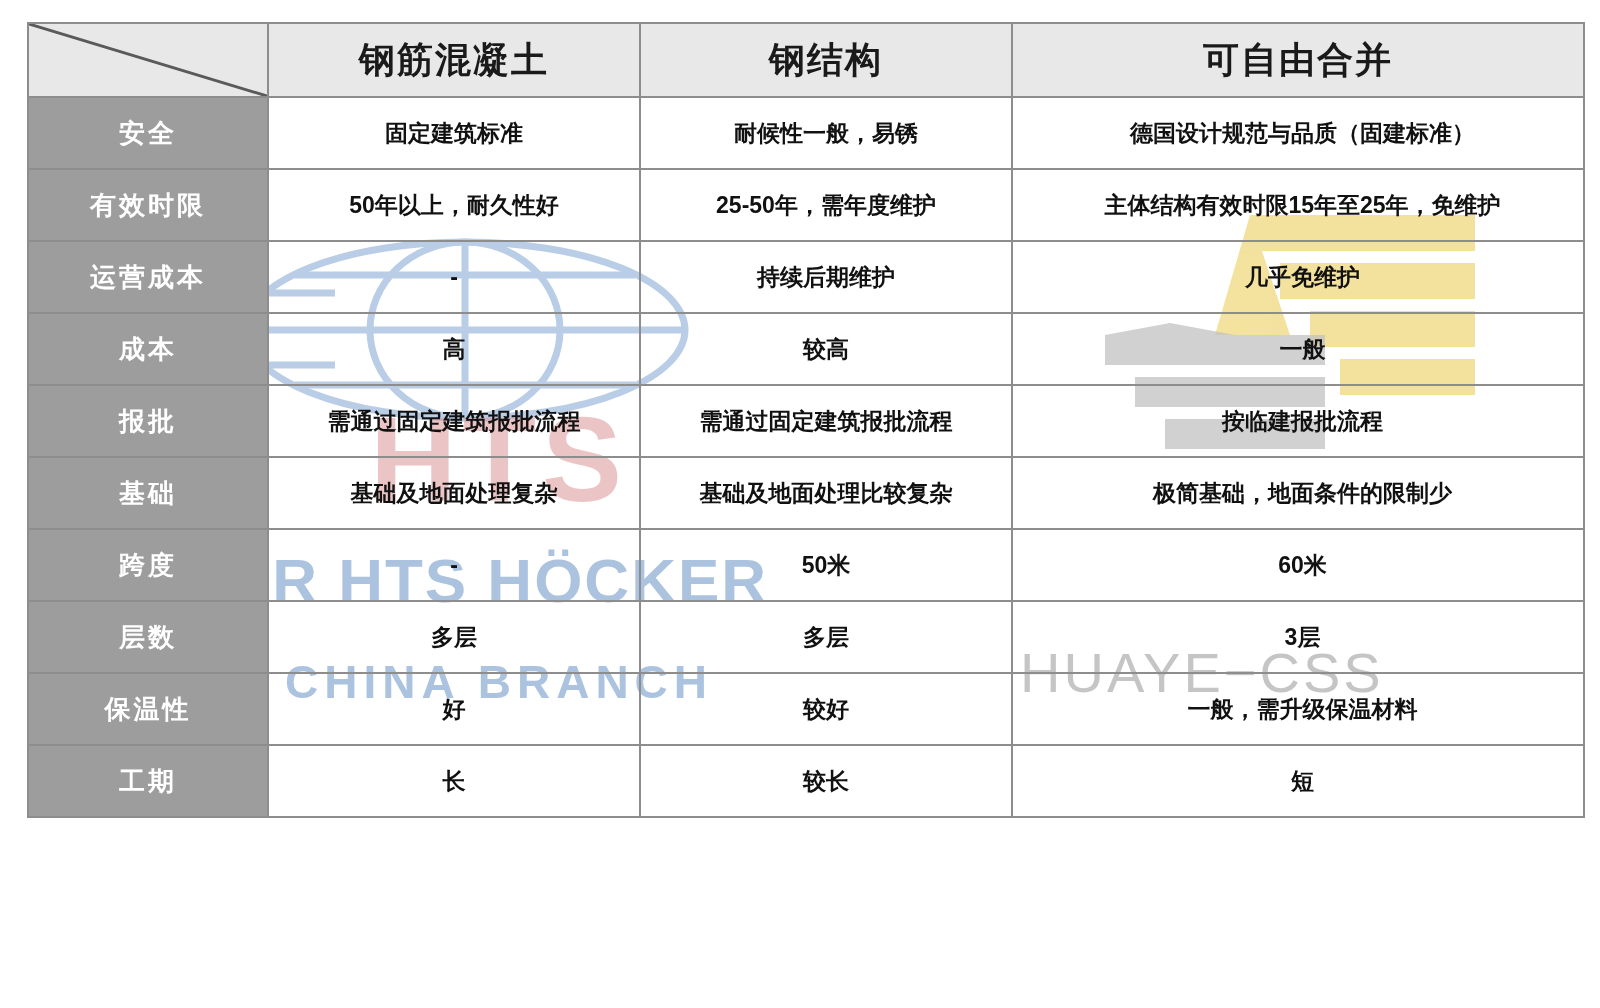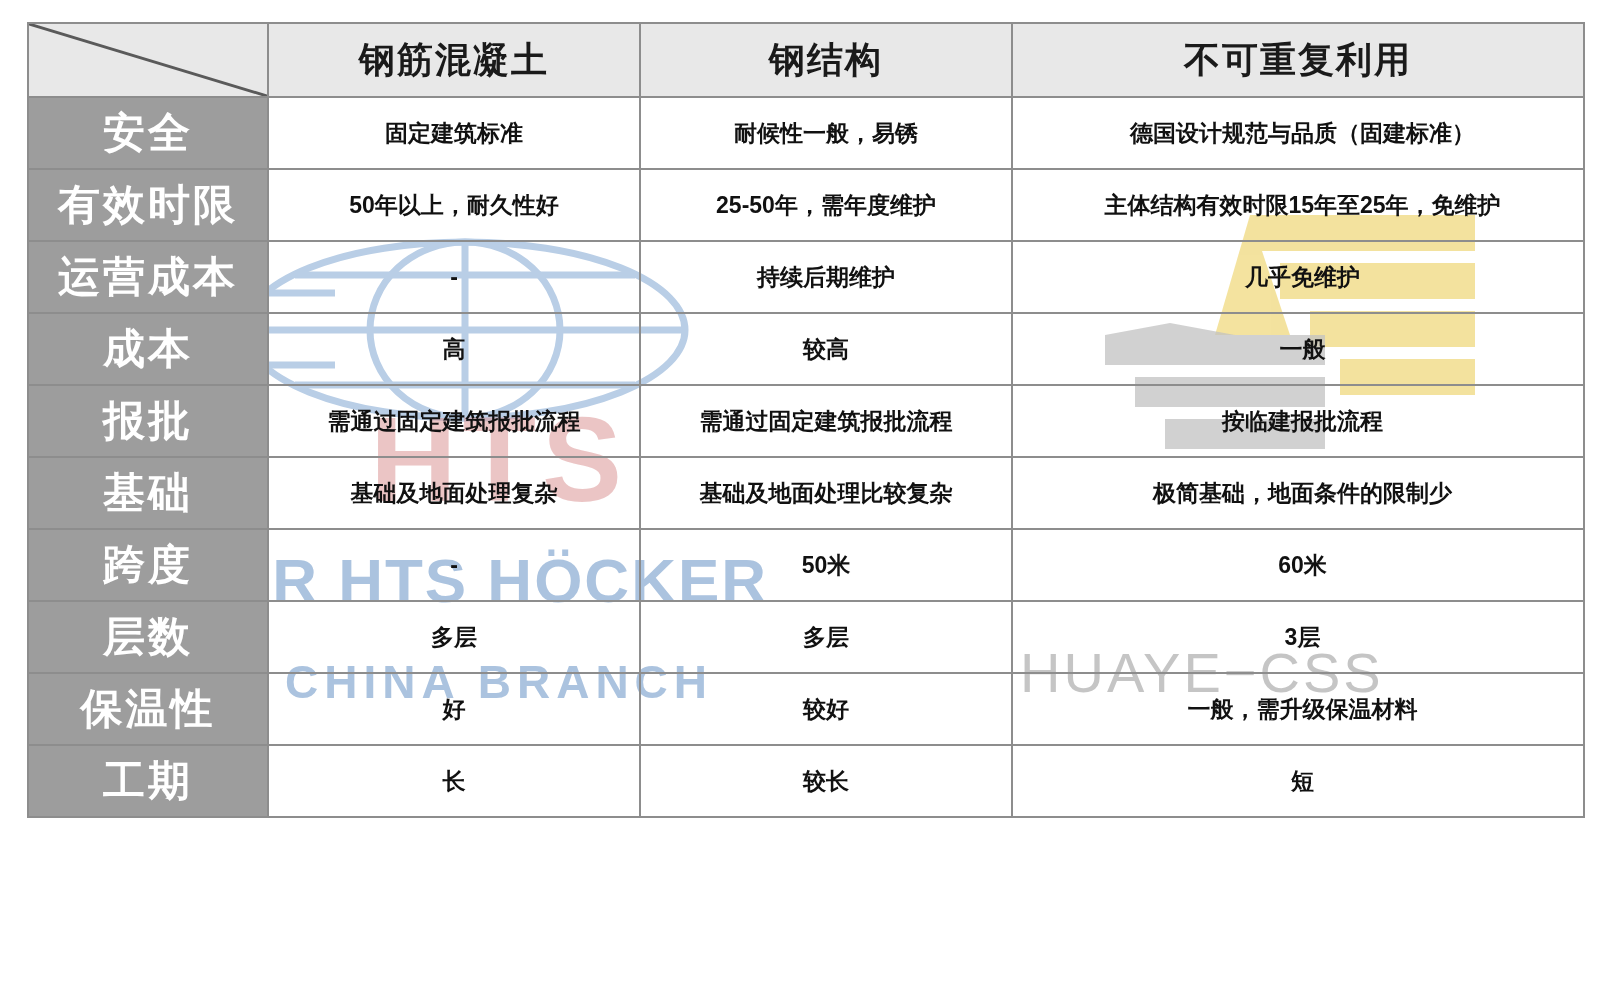--- a/index.html
+++ b/index.html
@@ -198,7 +198,7 @@
         </th>
         <th>钢筋混凝土</th>
         <th>钢结构</th>
-        <th>不可重复利用</th>
+        <th>可自由合并</th>
       </tr>
     </thead>
     <tbody>

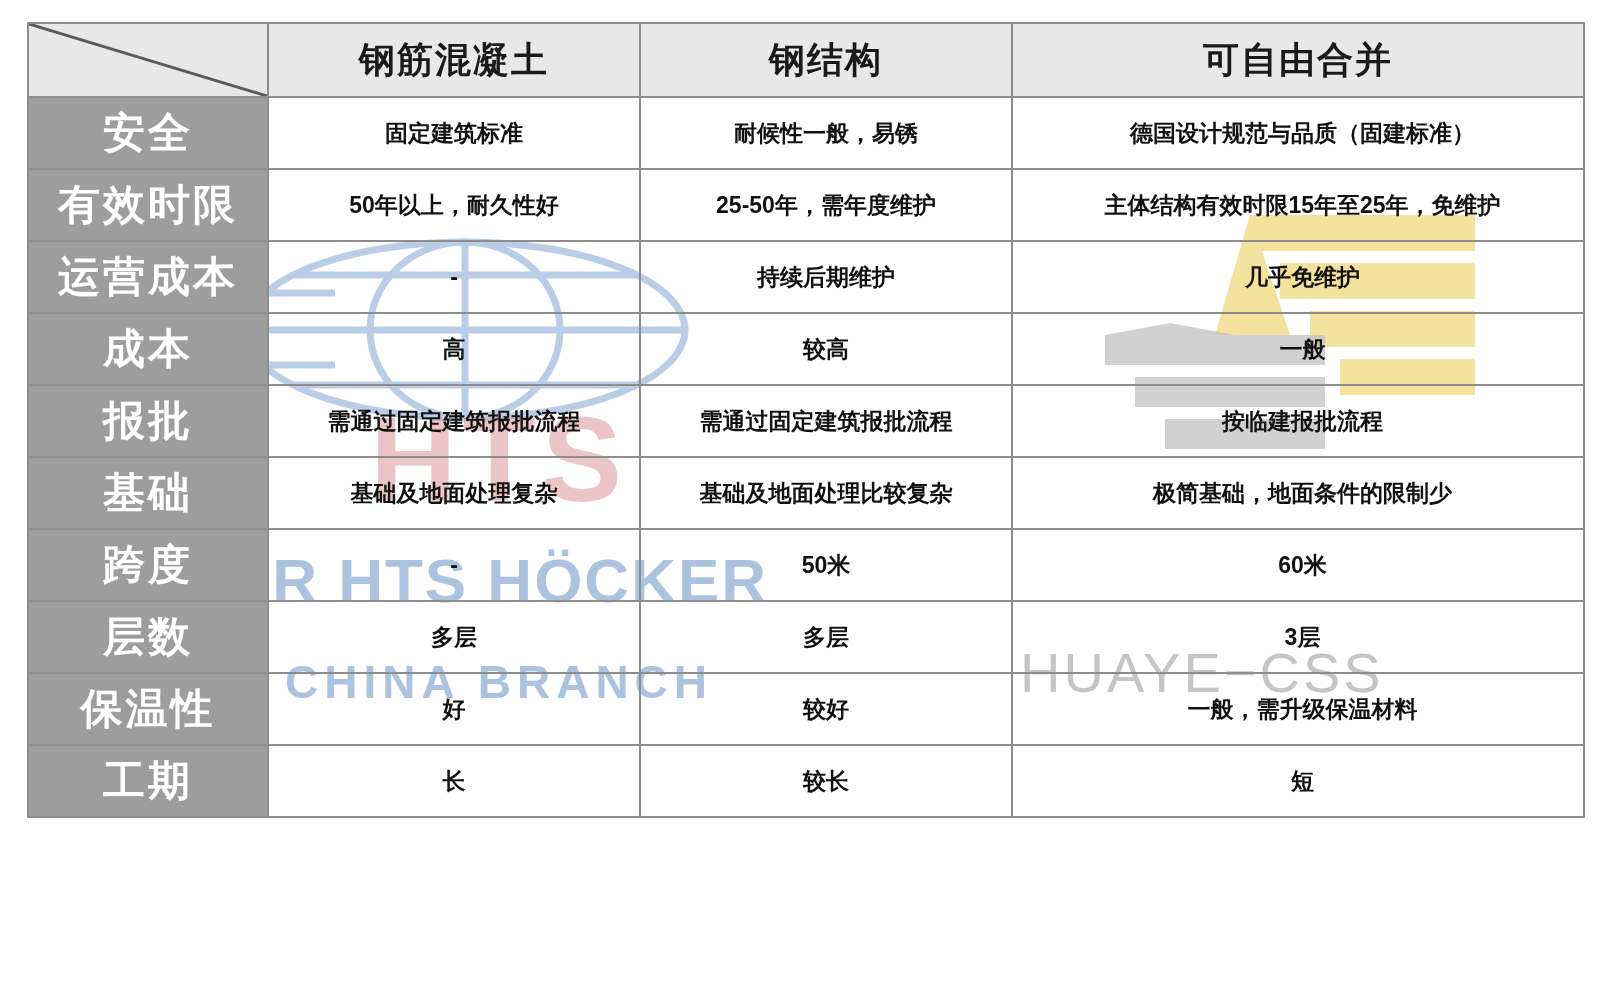--- a/index.html
+++ b/index.html
@@ -122,7 +122,7 @@
   td.rowlabel {
     background: #9d9d9d;
     color: #ffffff;
-    font-size: 42px;
+    font-size: 26px;
     font-weight: bold;
     letter-spacing: 3px;
     height: 72px;

